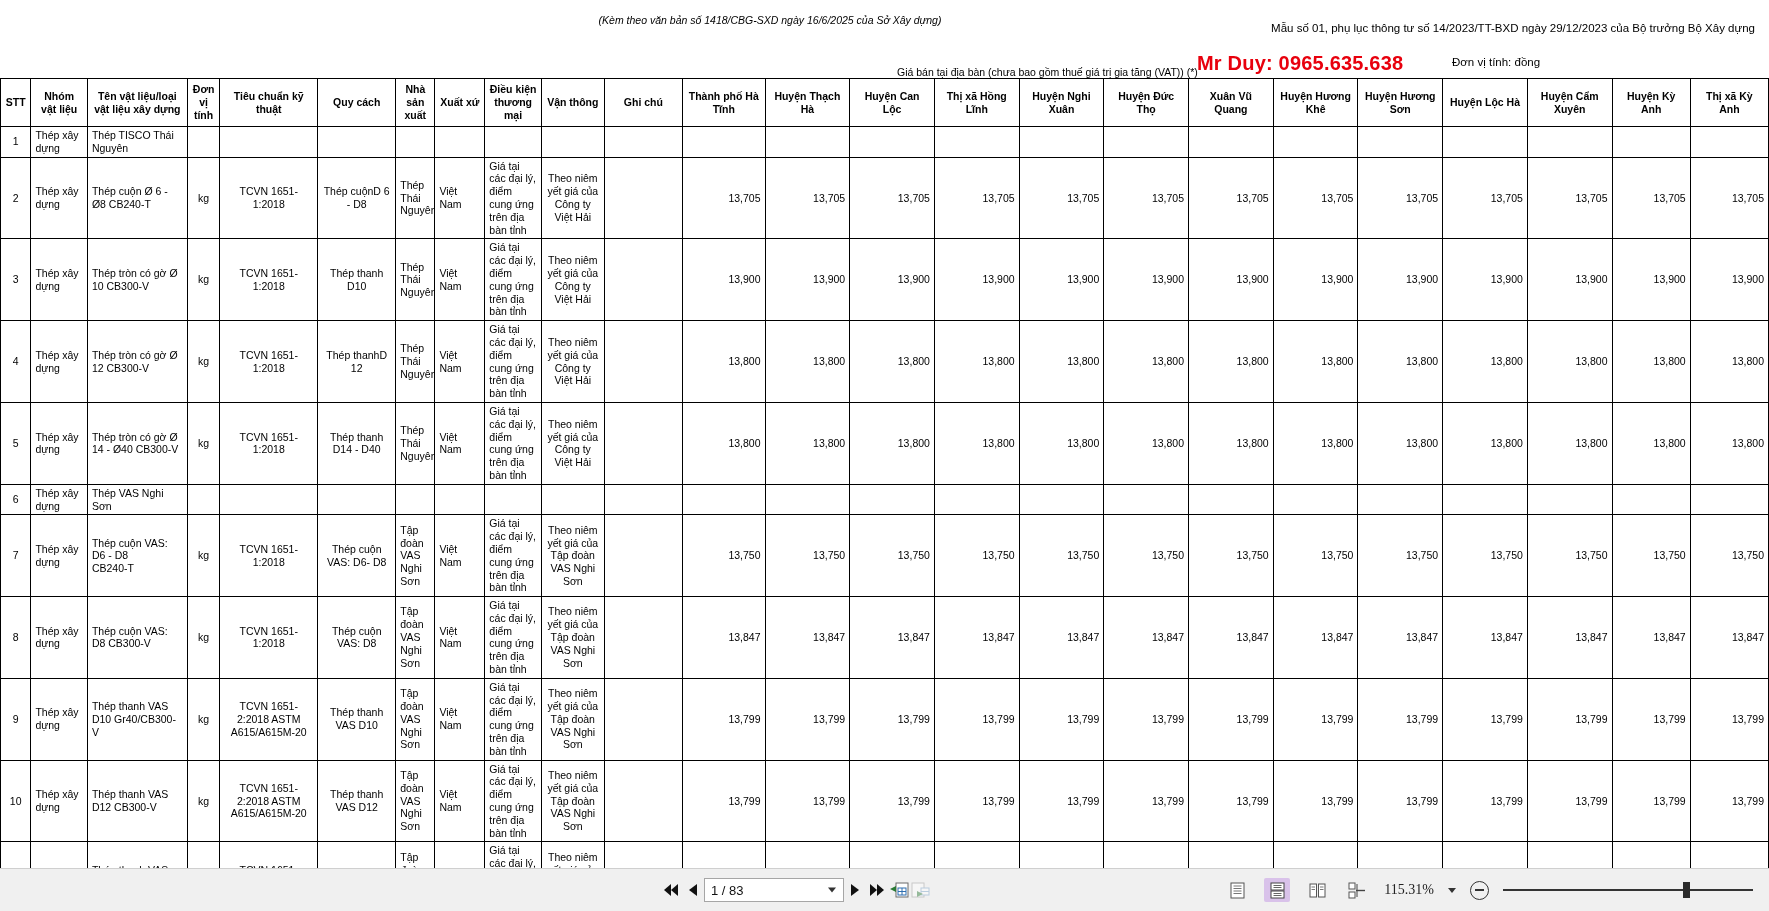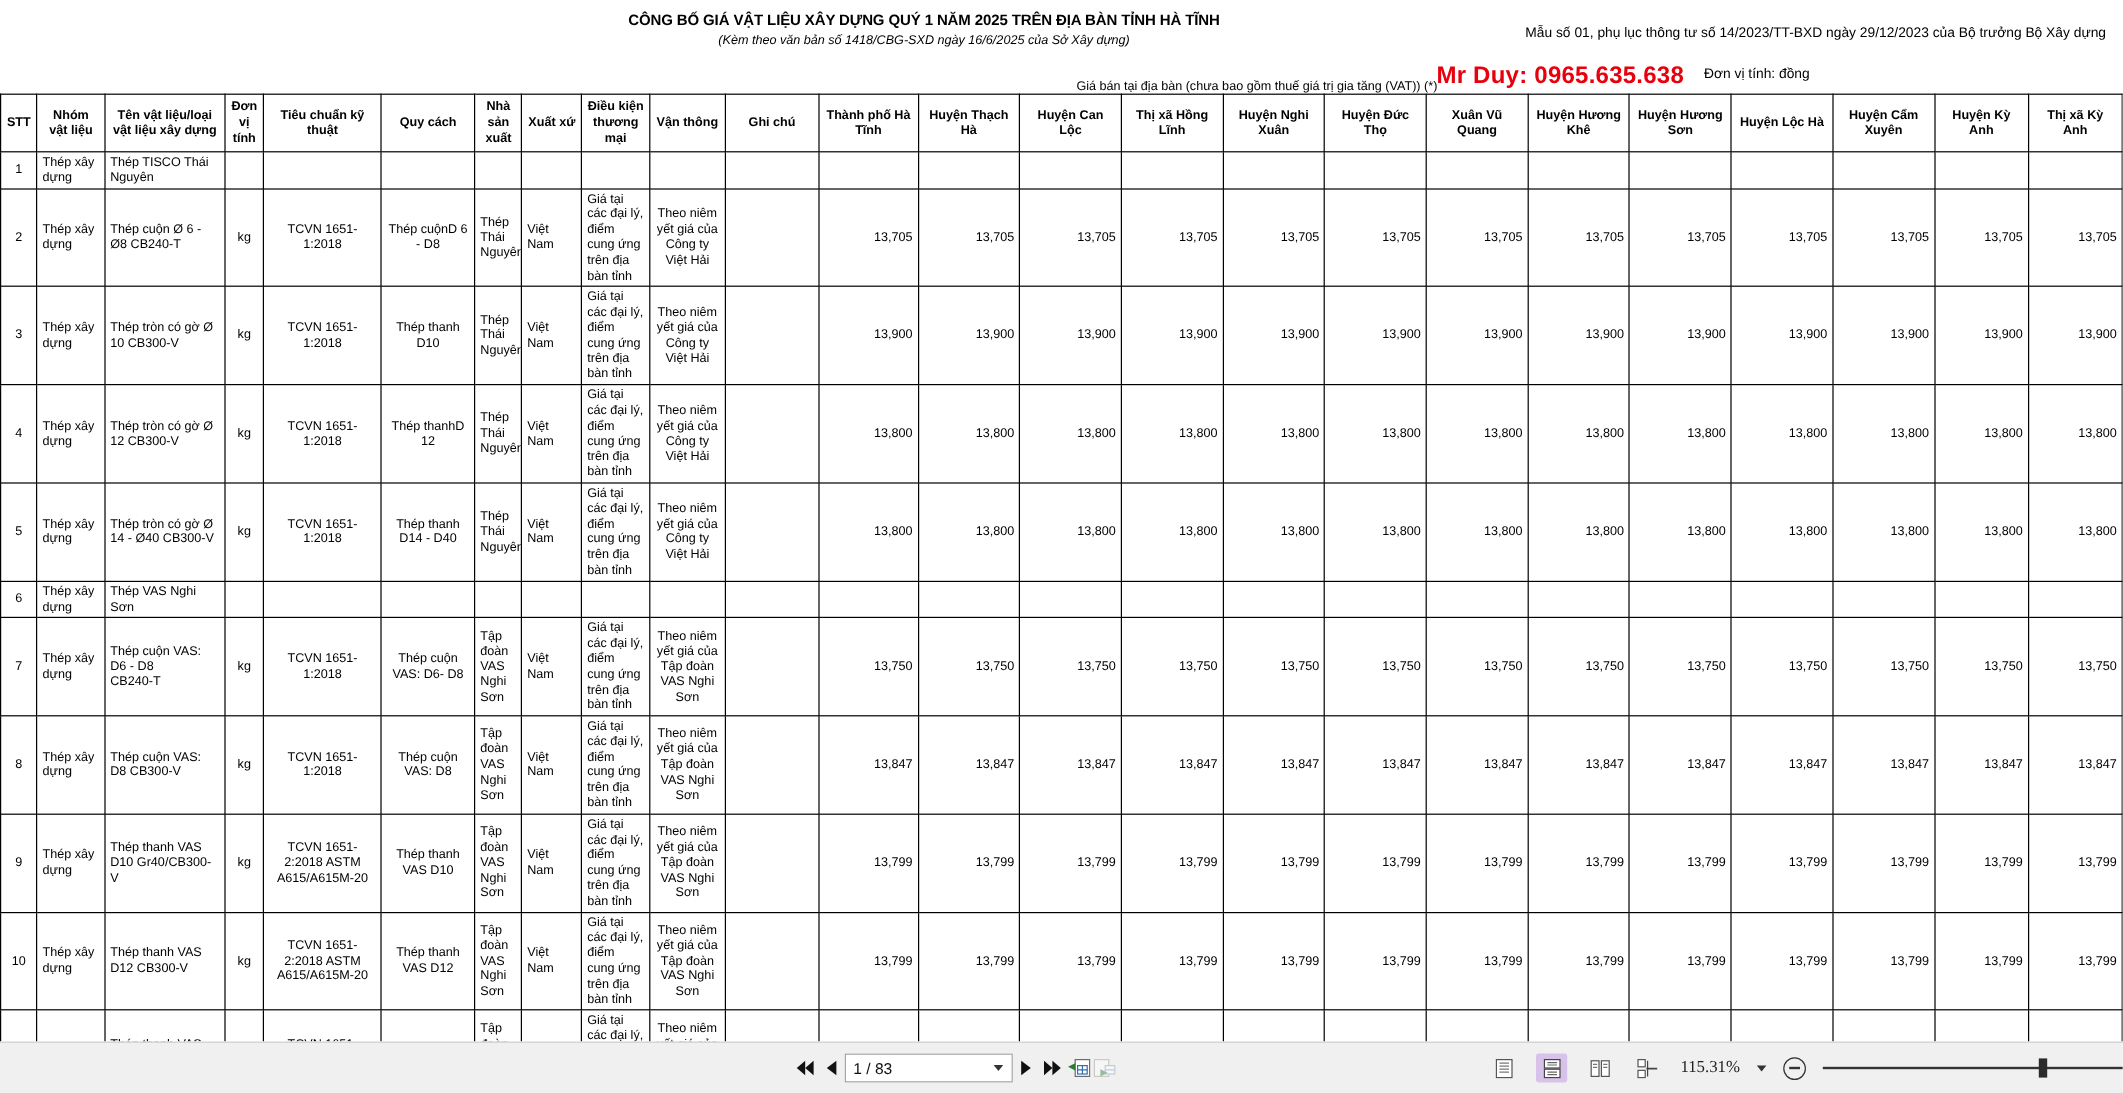--- a/index.html
+++ b/index.html
@@ -120,7 +120,6 @@
 
     <div class="hdr-band">
       <div class="title-block">
-        <div class="doc-title">CÔNG BỐ GIÁ VẬT LIỆU XÂY DỰNG QUÝ 1 NĂM 2025 TRÊN ĐỊA BÀN TỈNH HÀ TĨNH</div>
         <div class="doc-subtitle">(Kèm theo  văn bản số 1418/CBG-SXD ngày 16/6/2025 của Sở Xây dựng)</div>
       </div>
       <div class="form-ref">Mẫu số 01, phụ lục thông tư số 14/2023/TT-BXD ngày 29/12/2023 của Bộ trưởng Bộ Xây dựng</div>

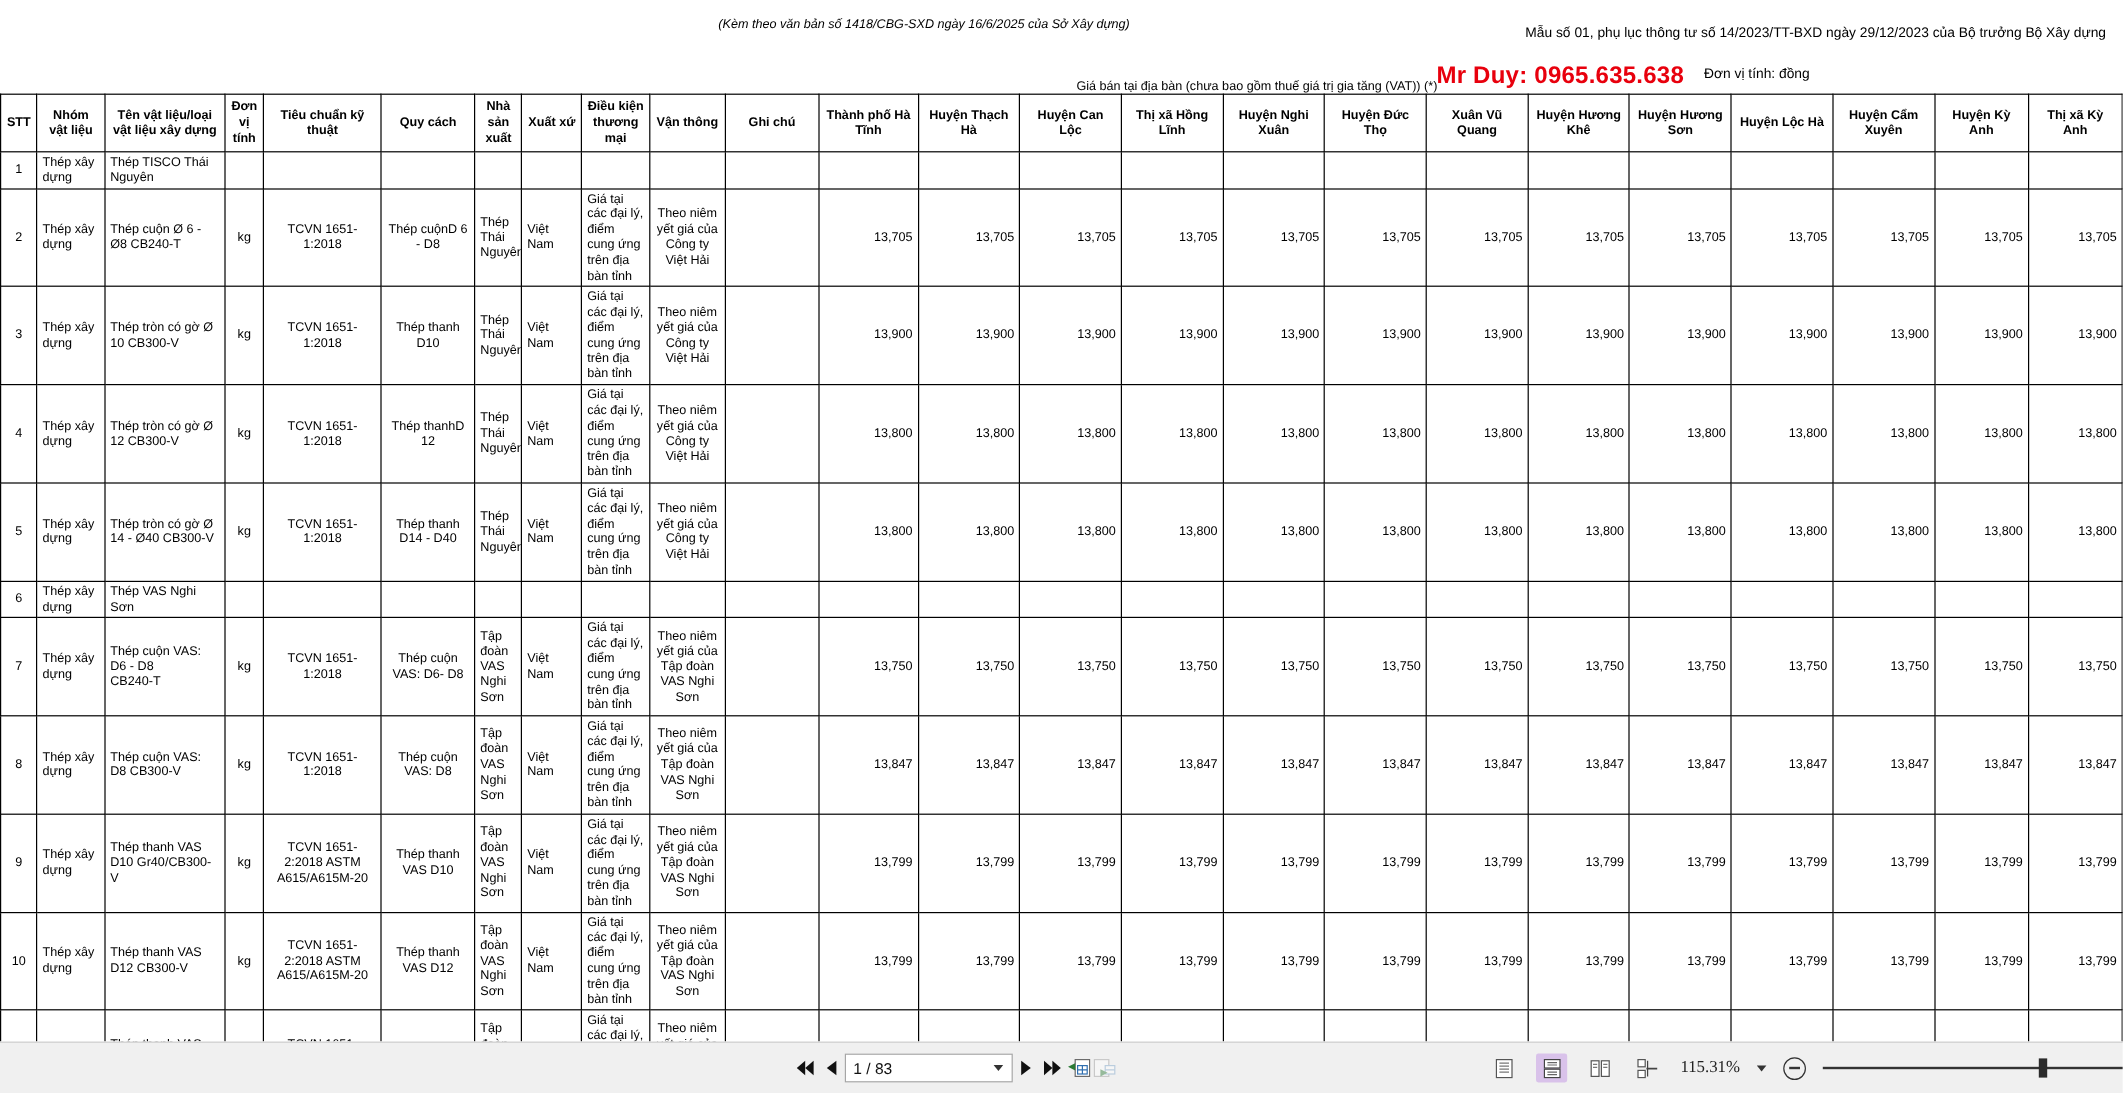--- a/index.html
+++ b/index.html
@@ -40,7 +40,7 @@
     white-space:nowrap; letter-spacing:0.2px;
   }
   .unit-note {
-    position:absolute; left: 1420px; top: 56px;
+    position:absolute; left: 1452px; top: 56px;
     font-size: 11.5px; color:#000; white-space:nowrap;
   }
   .price-note {

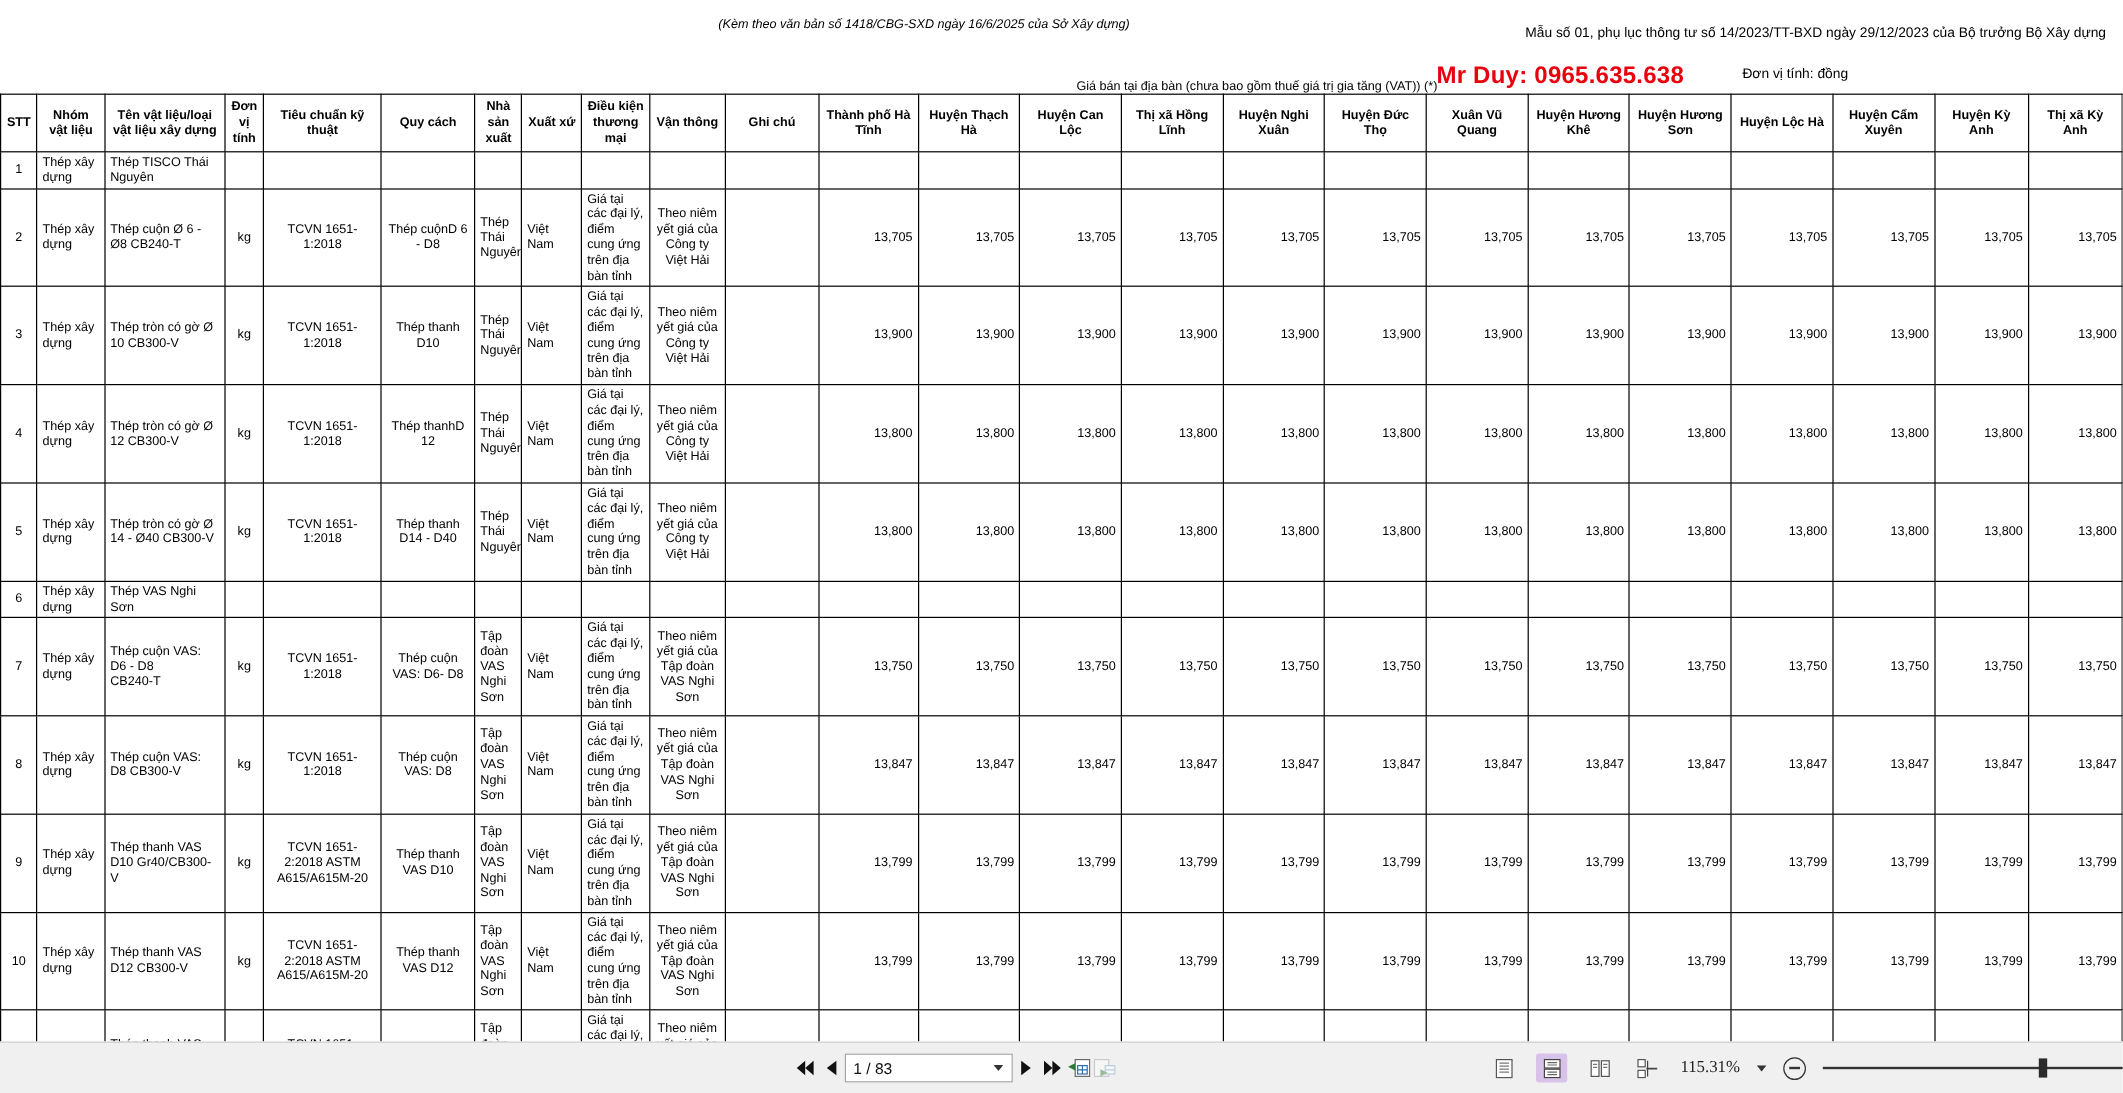--- a/index.html
+++ b/index.html
@@ -80,7 +80,7 @@
   .tb-left  { flex: 0 0 660px; }
   .tb-mid   { flex: 0 0 420px; display:flex; align-items:center; }
   .tb-right { flex: 1; display:flex; align-items:center; justify-content:flex-end;
-              gap:14px; }
+              gap:14px; padding-right:16px; }
 
   .nav-btn { width:22px; height:22px; display:flex; align-items:center;
              justify-content:center; cursor:pointer; color:#111; }

